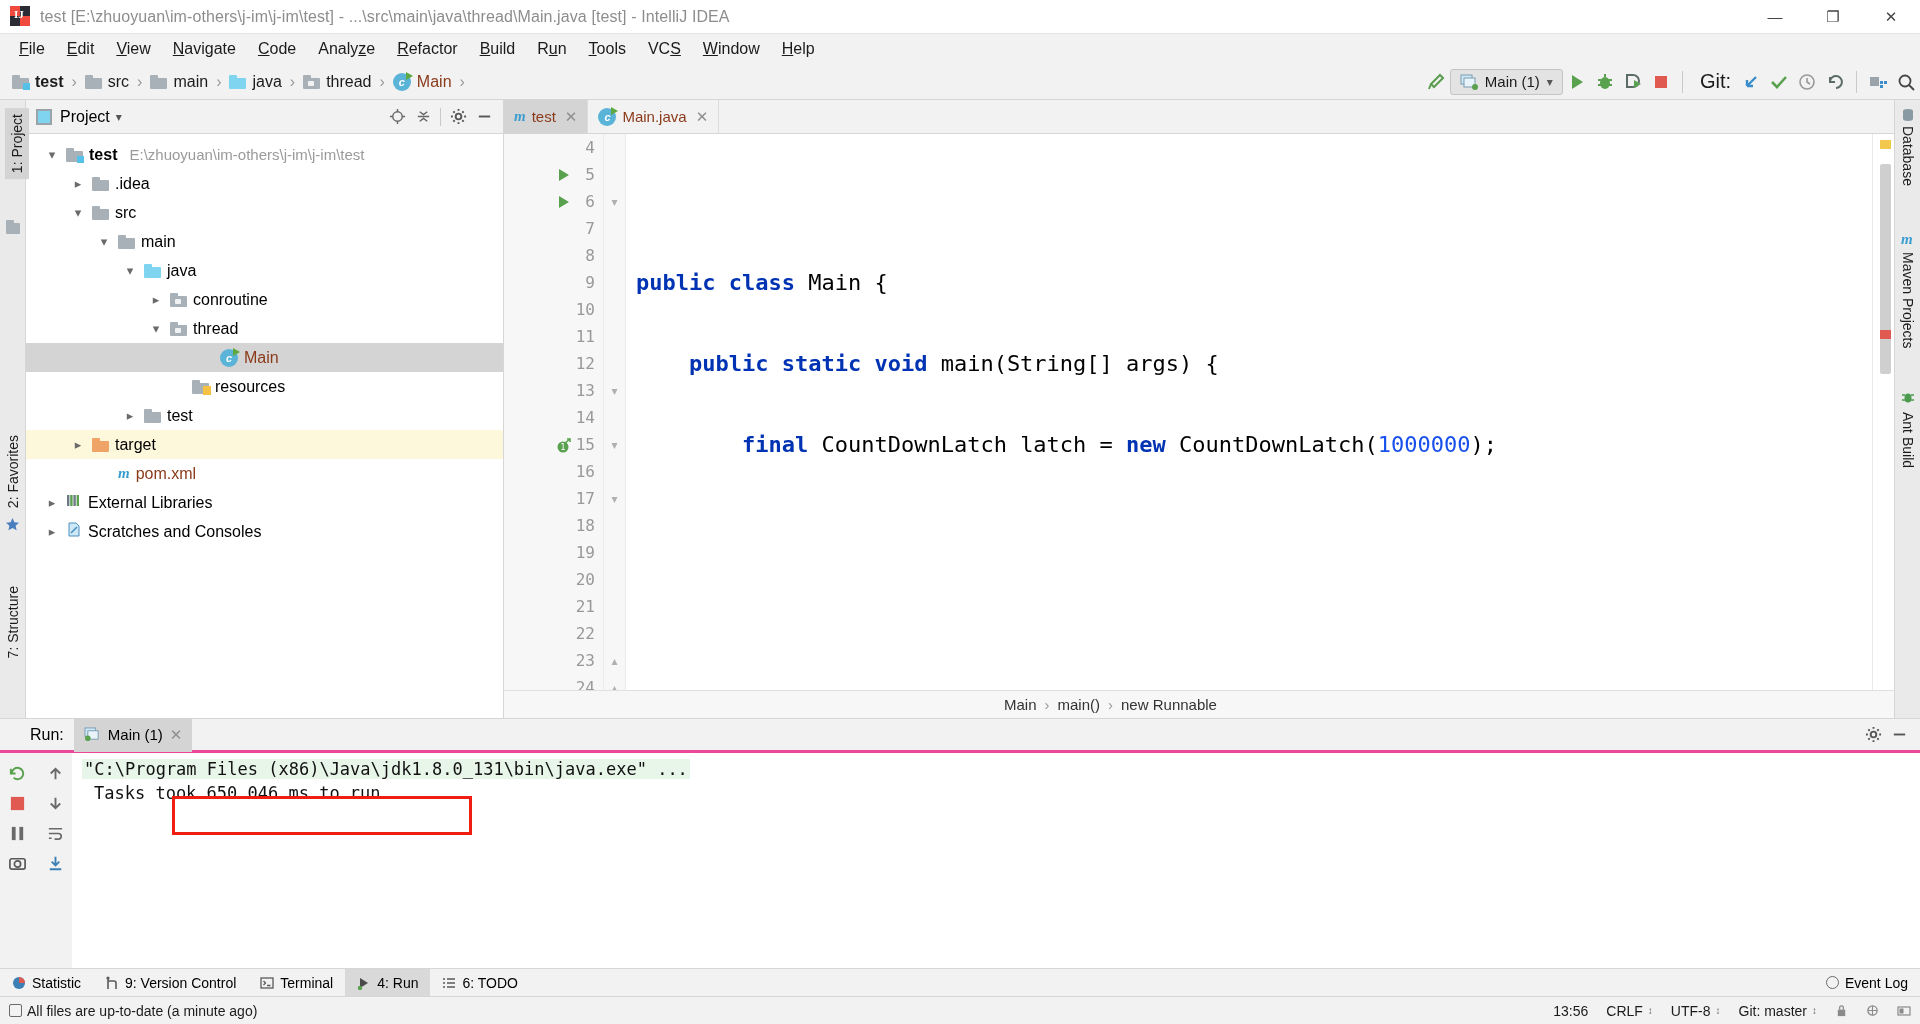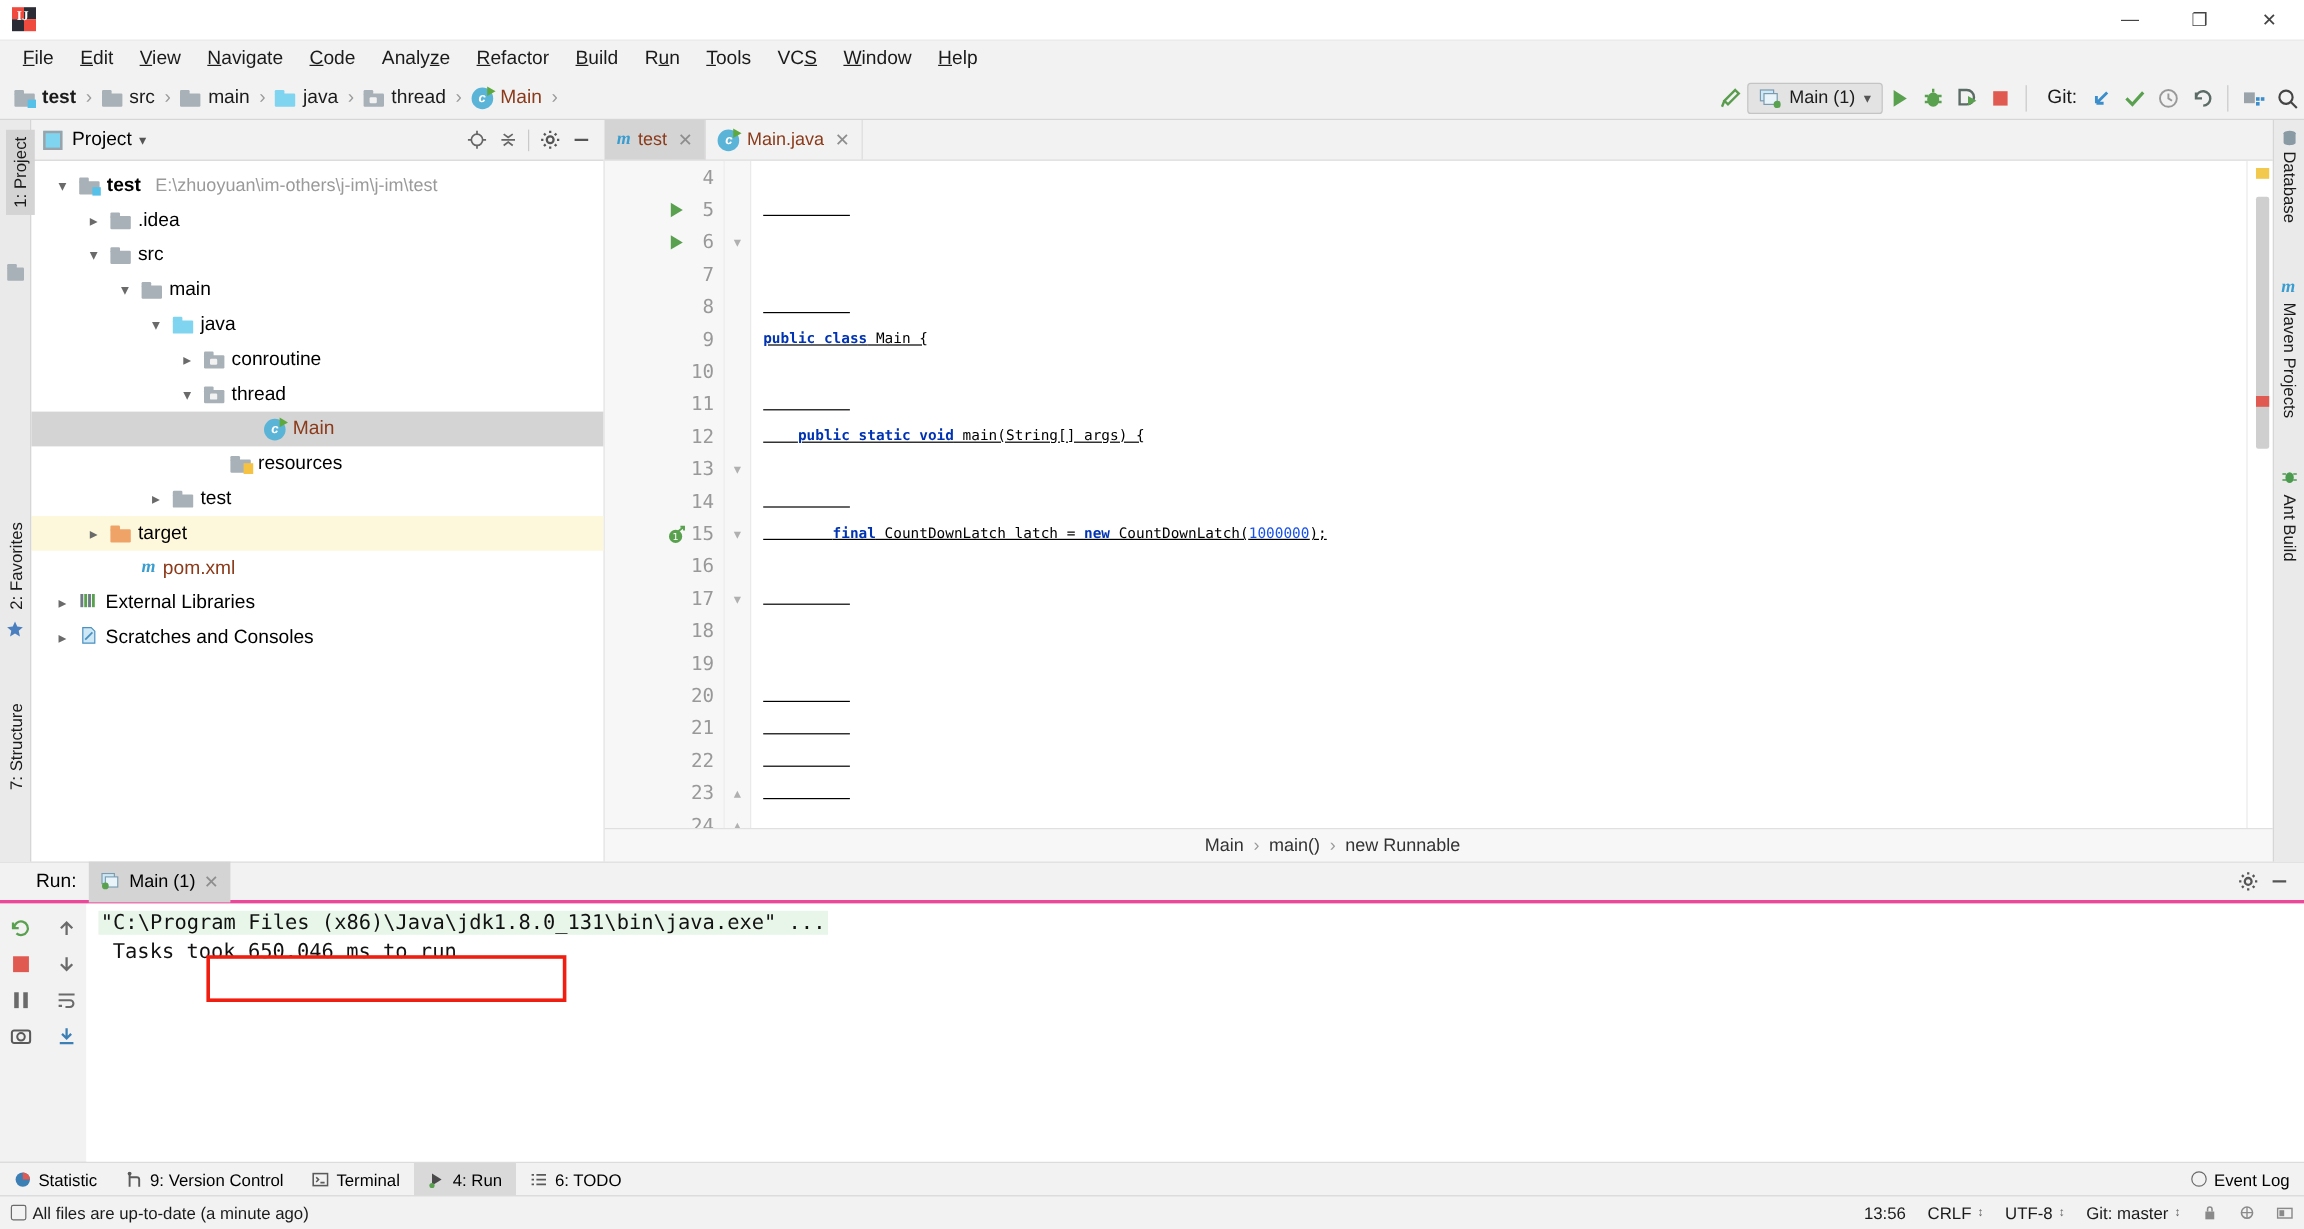--- a/index.html
+++ b/index.html
@@ -173,6 +173,7 @@
         <div class="j">IJ</div>
       </div>
     </div>
+    <div class="tb-title">test [E:\zhuoyuan\im-others\j-im\j-im\test] - ...\src\main\java\thread\Main.java [test] - IntelliJ IDEA</div>
     <div class="tb-spacer"></div>
     <div class="win-btn">—</div>
     <div class="win-btn">❐</div>

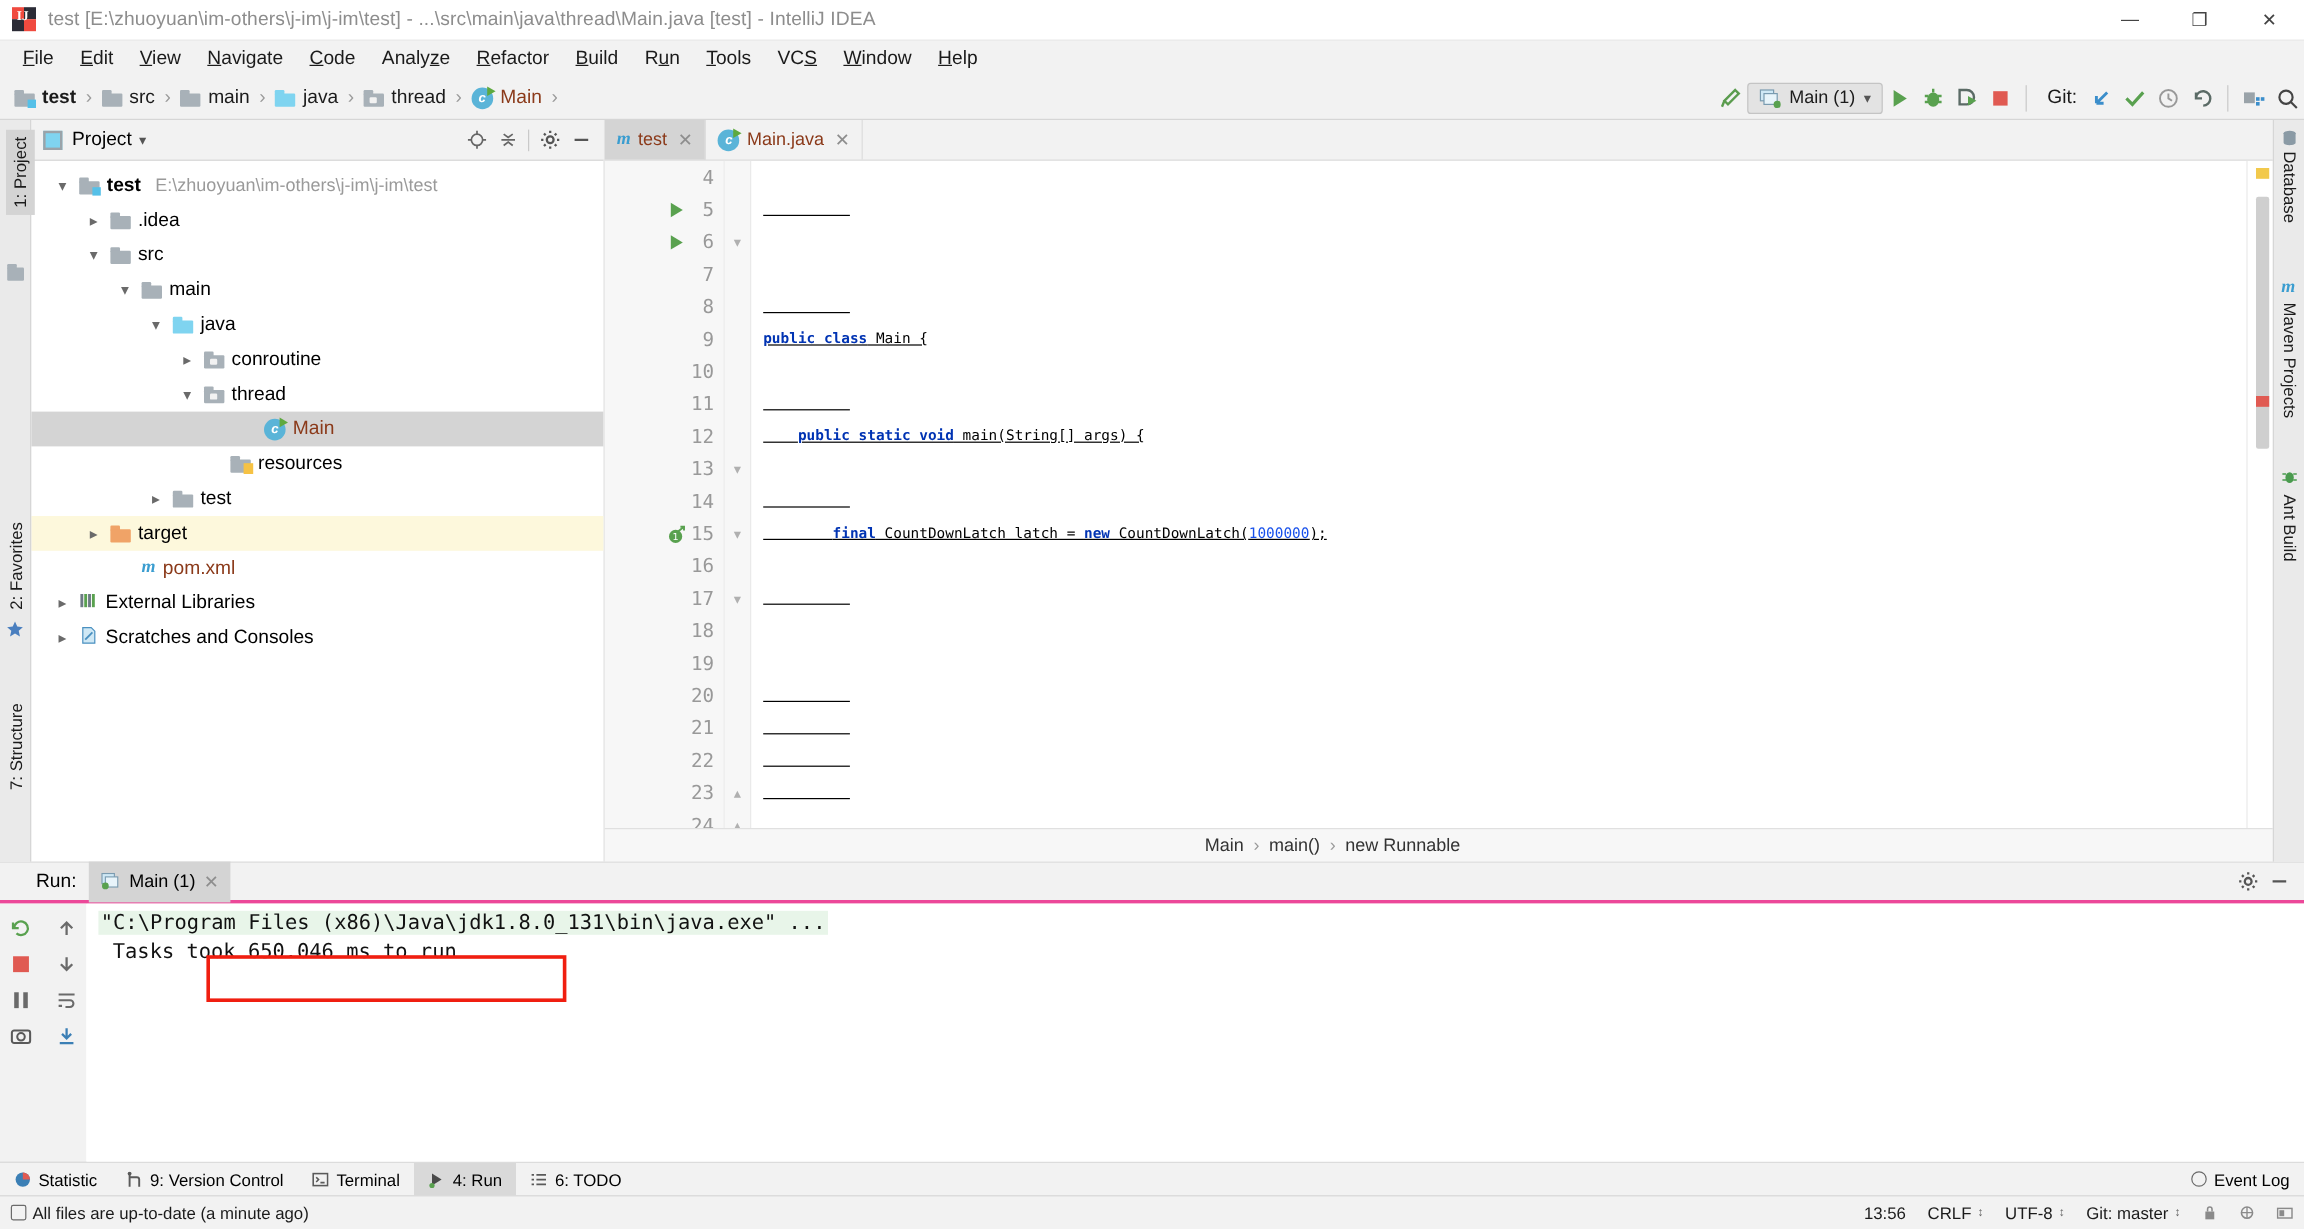--- a/index.html
+++ b/index.html
@@ -61,7 +61,7 @@
     background:#e3e3e3; border:1px solid #c4c4c4; border-radius:3px; font-size:15px; color:#1b1b1b;
   }
   .tool-btn { width:28px; height:28px; display:flex; align-items:center; justify-content:center; }
-  .git-label { font-size:16px; color:#1b1b1b; margin:0 6px 0 10px; }
+  .git-label { font-size:20px; color:#1b1b1b; margin:0 6px 0 10px; }
   .vsep { width:1px; height:22px; background:#c9c9c9; margin:0 7px; }
 
   

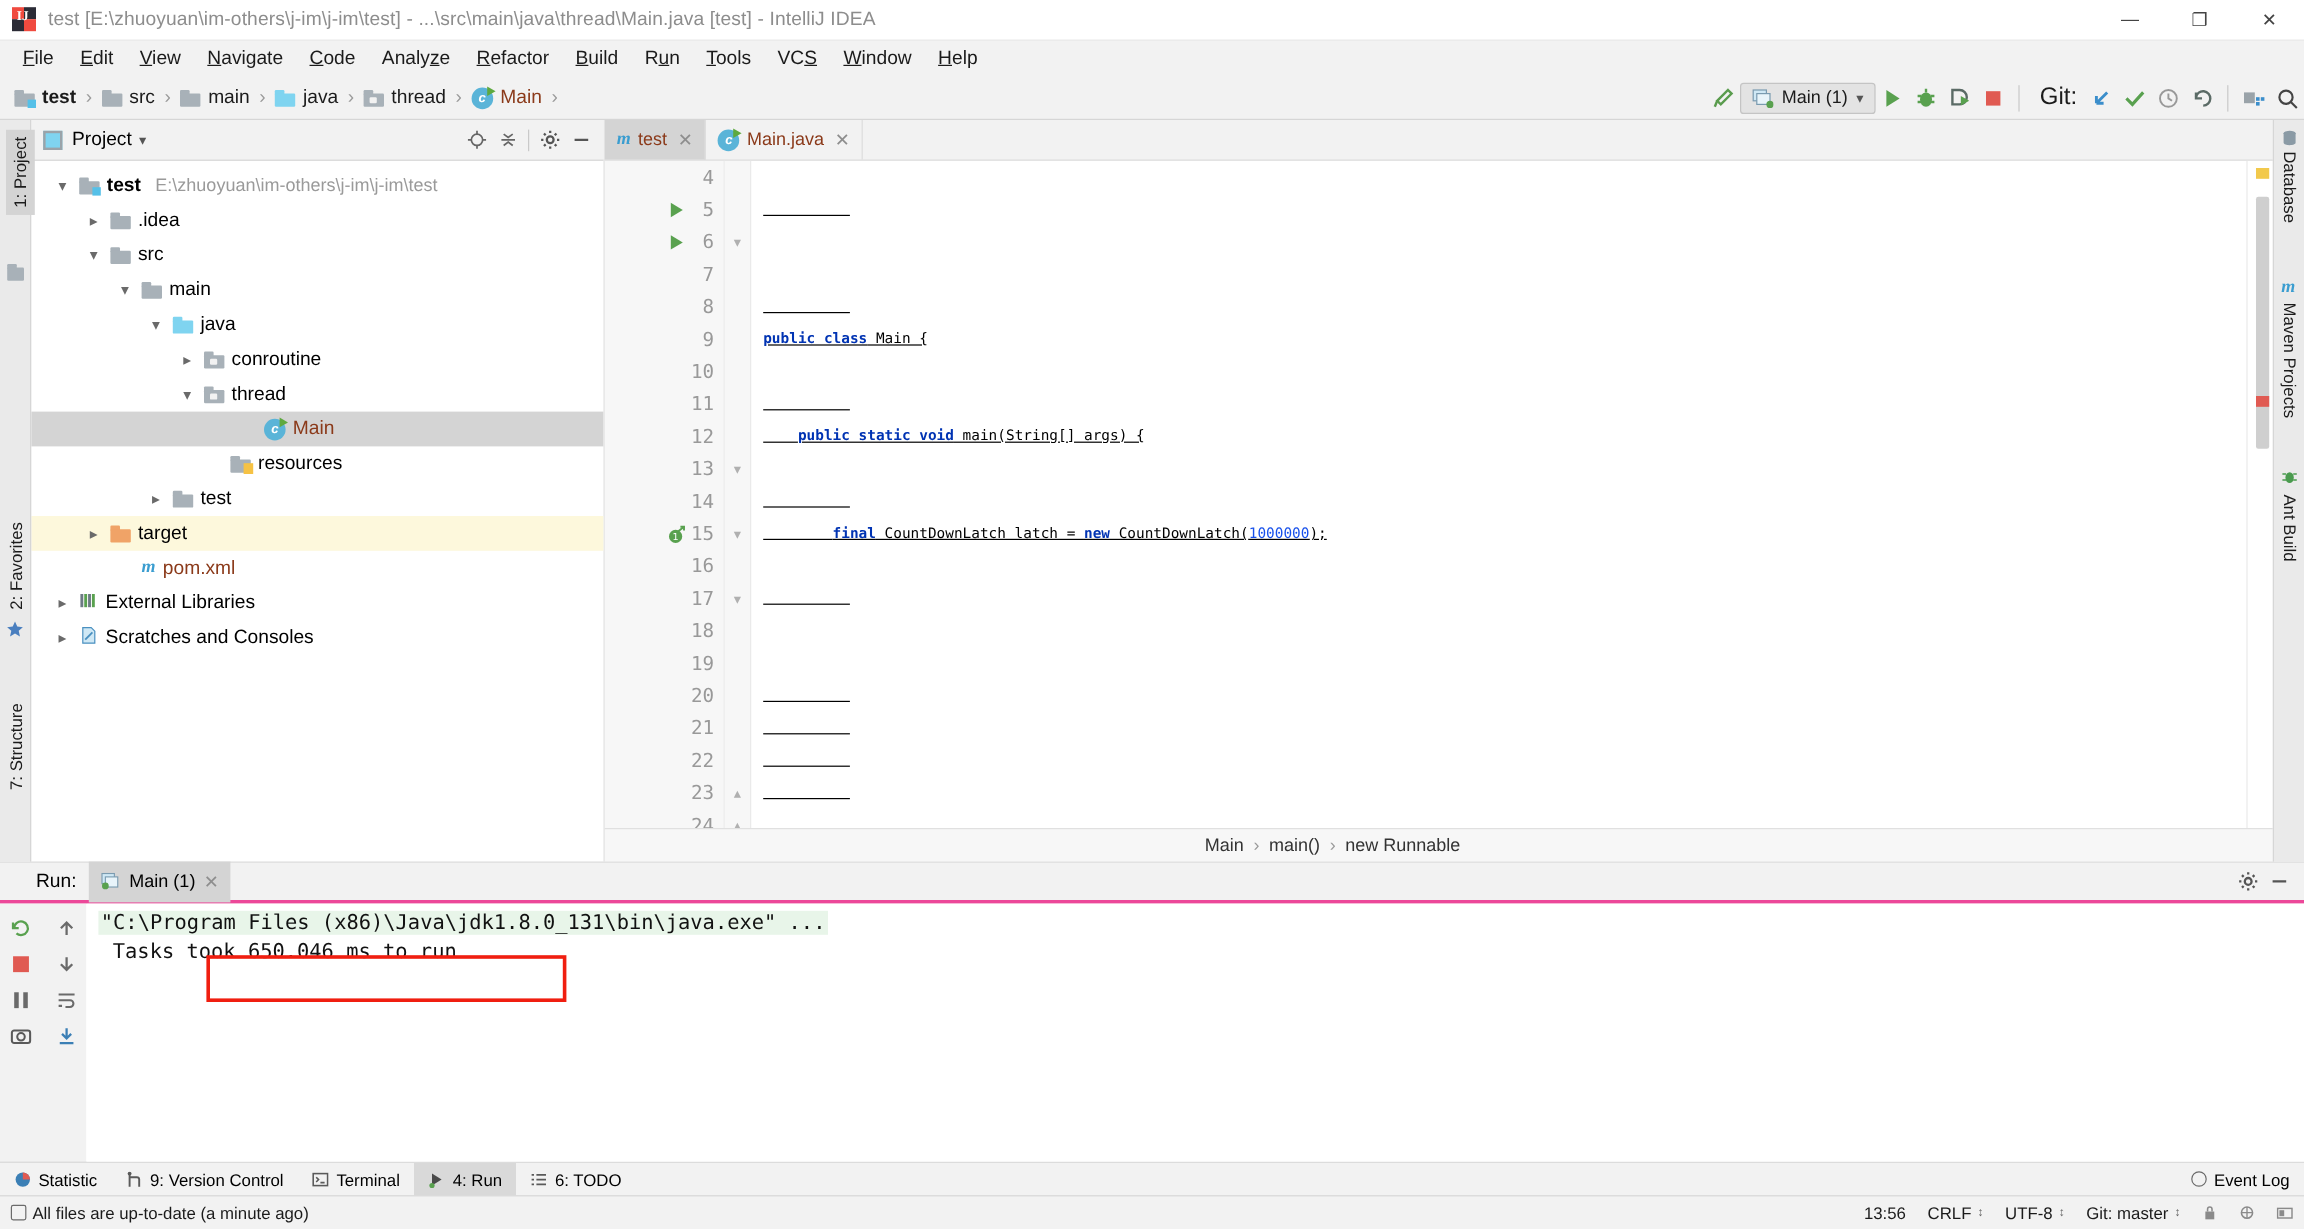--- a/index.html
+++ b/index.html
@@ -113,8 +113,8 @@
   .fold-col { width:22px; background:#f7f7f7; border-right:1px solid #eaeaea; position:relative; flex:0 0 22px;}
   .foldmark { position:absolute; left:4px; width:13px; height:27px; display:flex; align-items:center; justify-content:center; color:#b0b0b0; font-size:12px;}
 
-  .code { flex:1; position:relative; font-family:"DejaVu Sans Mono", monospace; font-size:12px; line-height:27px;
-          white-space:pre; overflow:hidden; padding-left:10px;text-decoration:underline; }
+  .code { flex:1; position:relative; font-family:"DejaVu Sans Mono", monospace; font-size:22px; line-height:27px;
+          white-space:pre; overflow:hidden; padding-left:10px; }
   .cl { height:27px; }
   .kw   { color:#0033b3; font-weight:bold; }
   .num  { color:#1750eb; }

